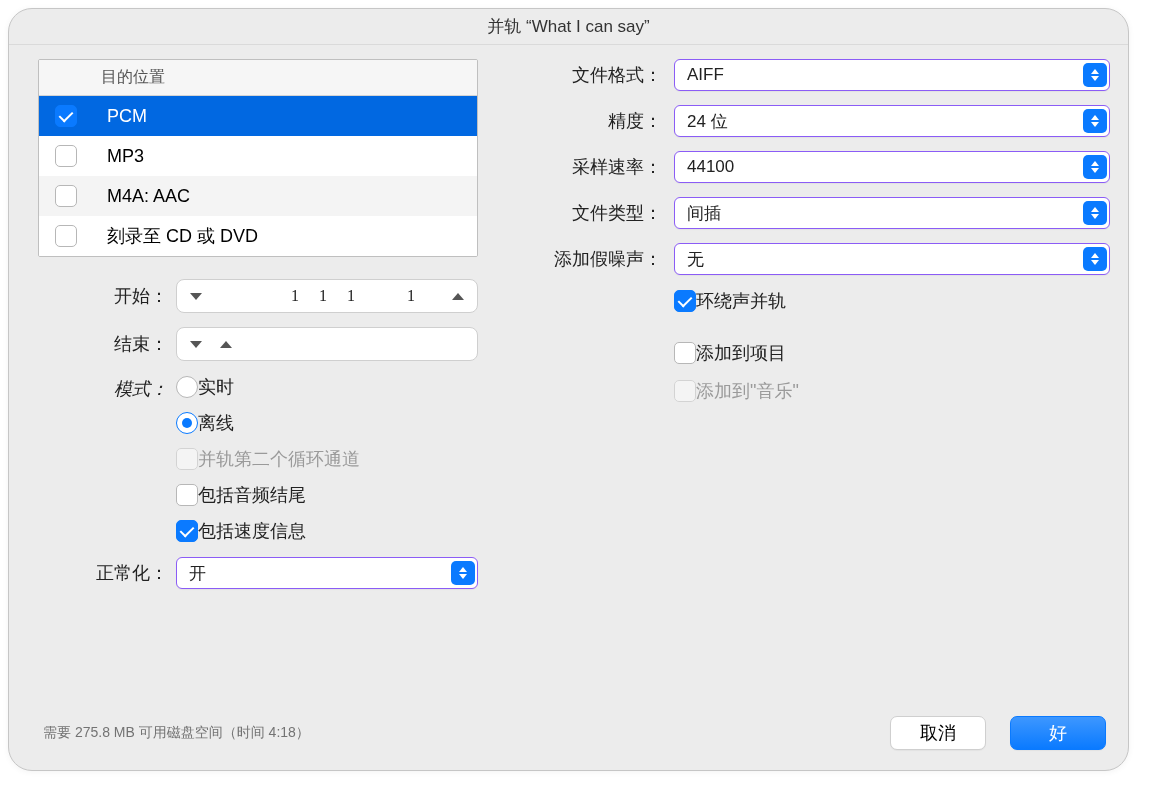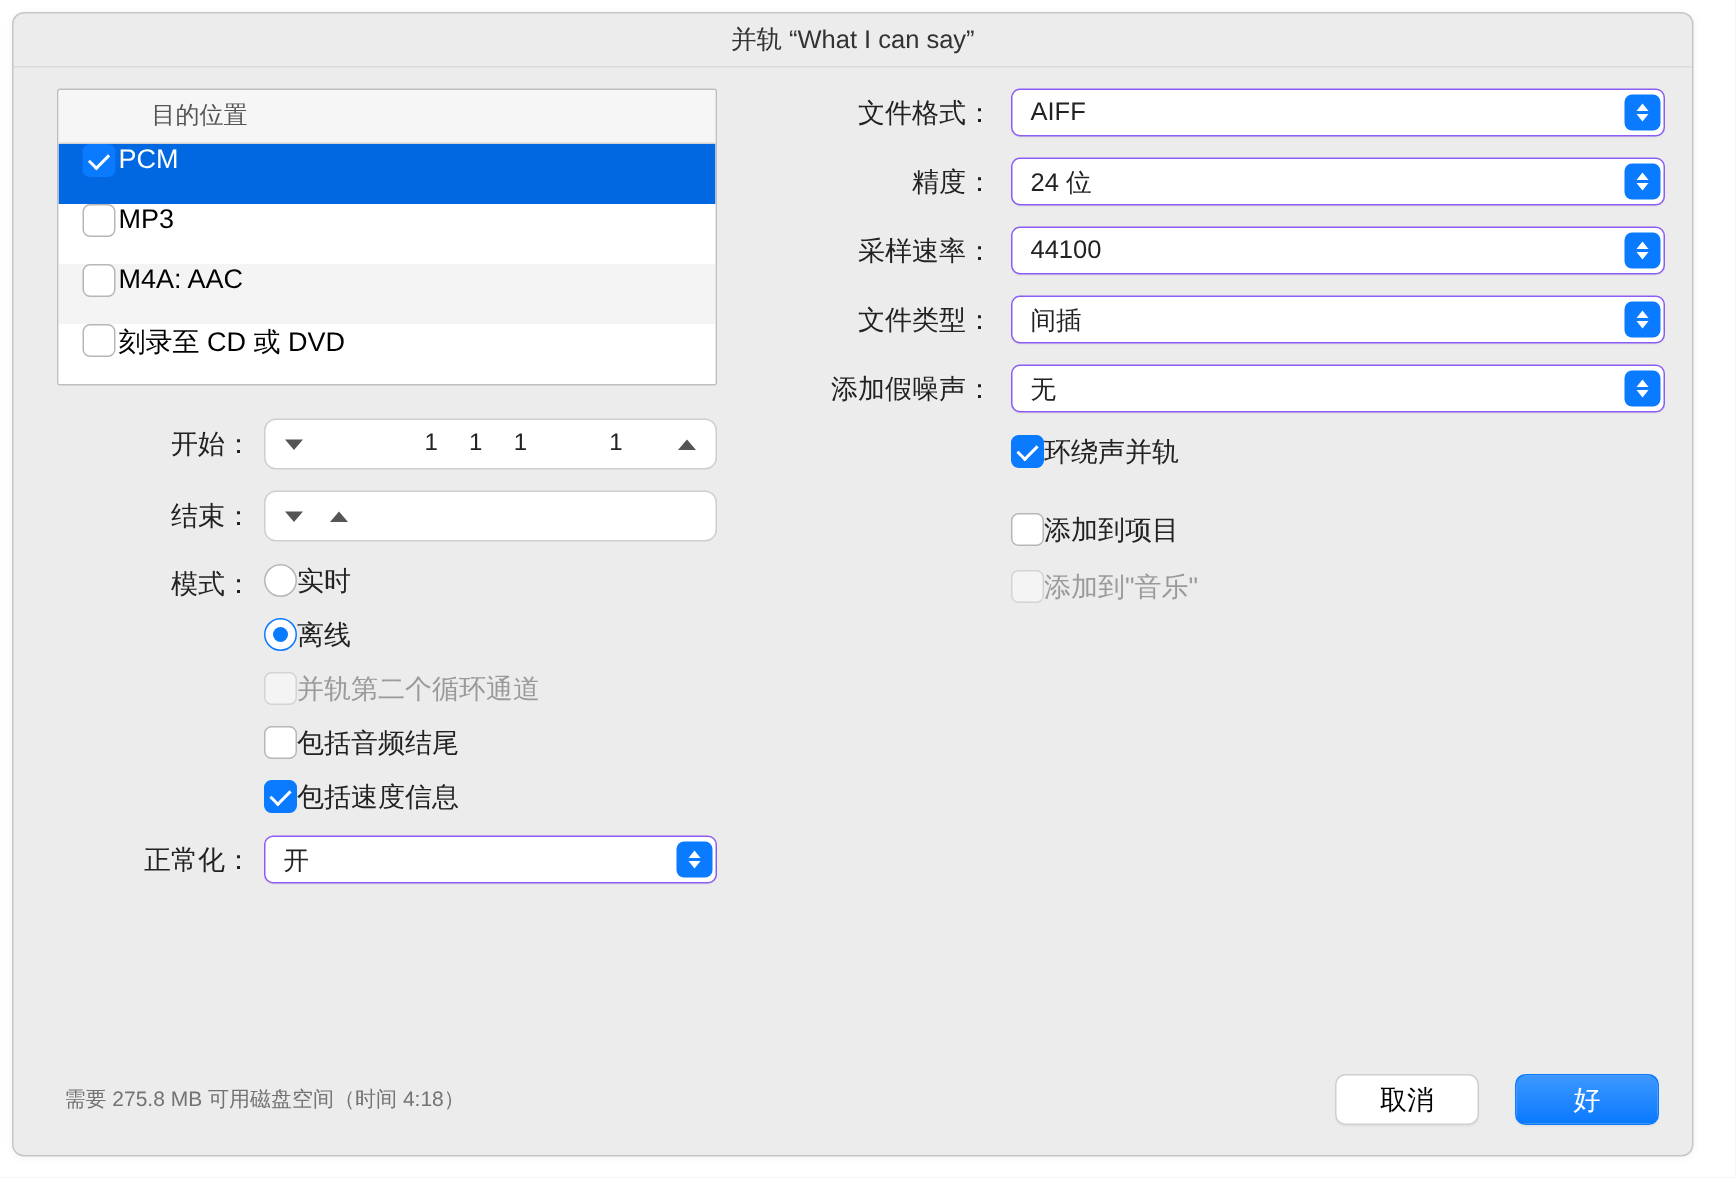--- a/index.html
+++ b/index.html
@@ -18,7 +18,7 @@
     height: 763px;
     margin: 8px;
     border: 1px solid #c6c6c6;
-    border-radius: 8px;
+    border-radius: 24px;
     background: #ececec;
     display: flex;
     flex-direction: column;

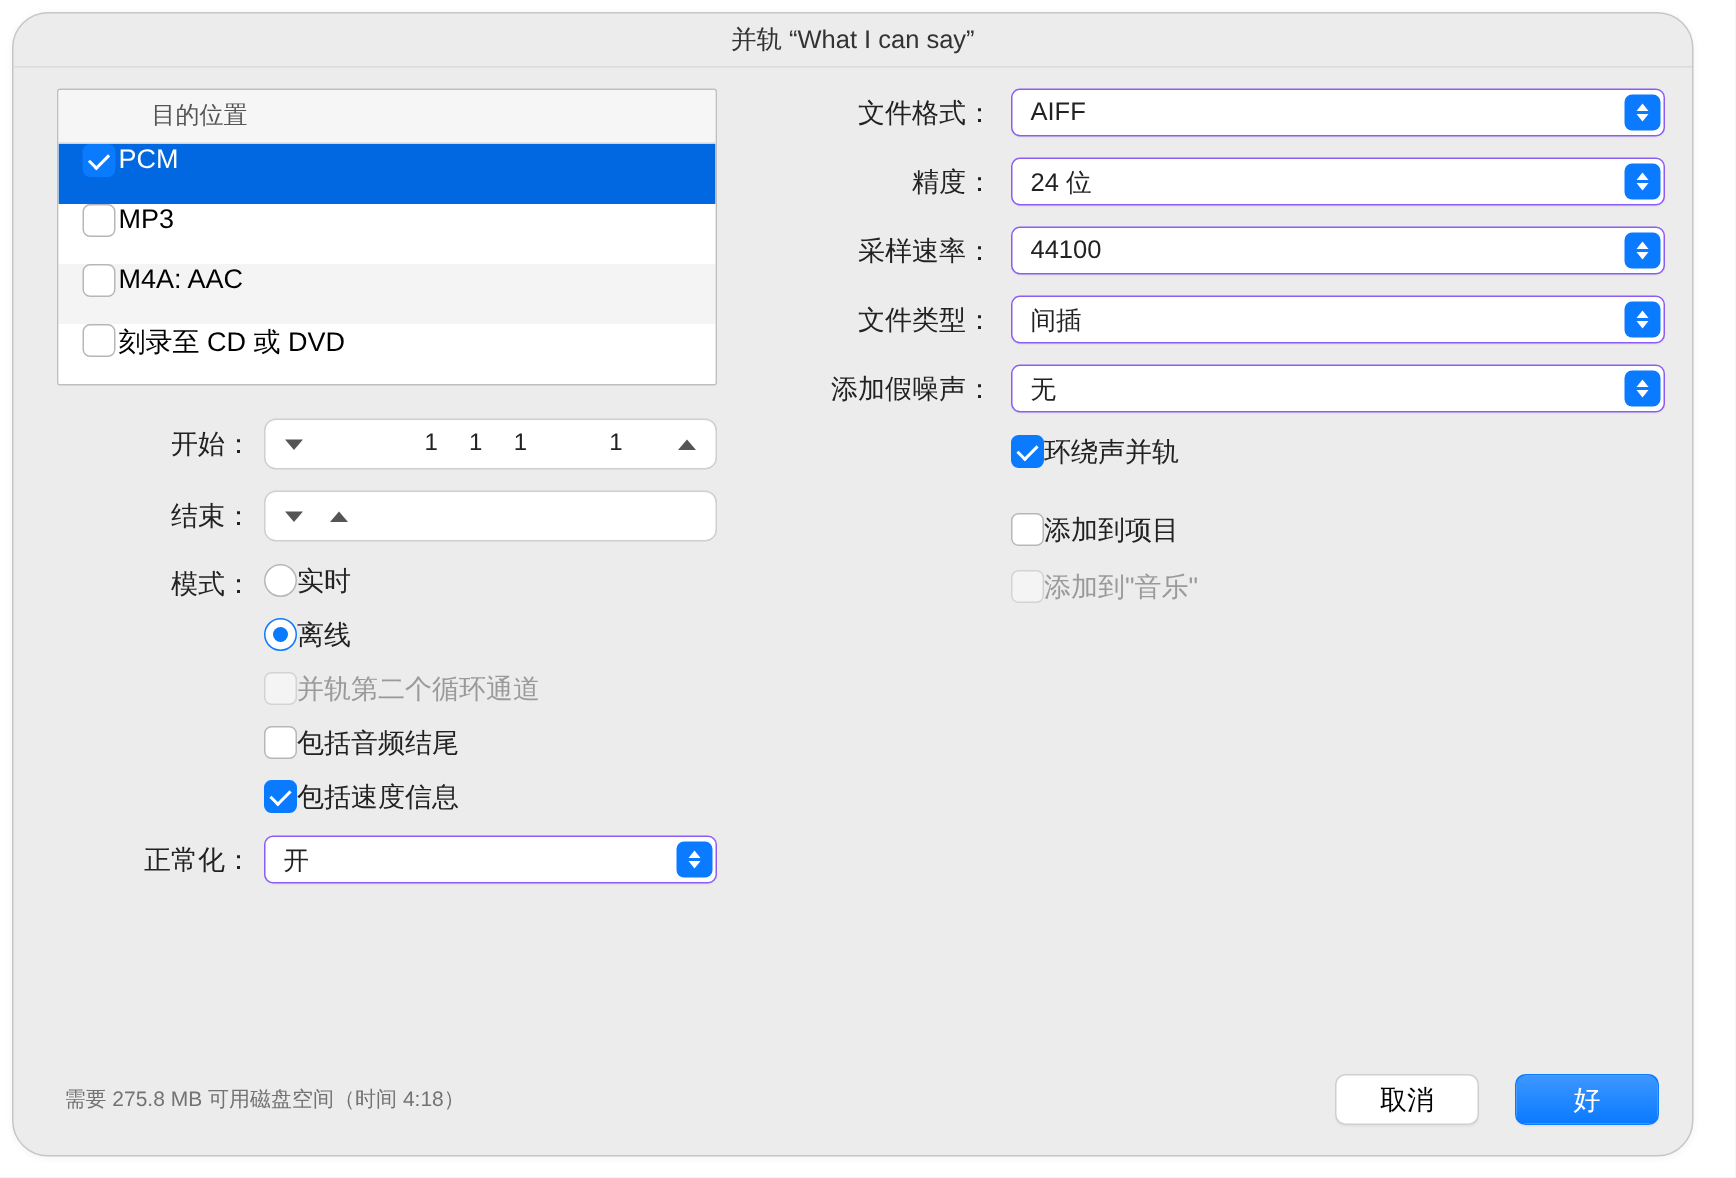--- a/index.html
+++ b/index.html
@@ -58,9 +58,10 @@
   }
   .dest-row {
     display:flex;
+    align-items:center;
     height:40px;
     padding:0 16px;
-    gap:2px;
+    gap:30px;
     background:#fff;
     font-size:18px;
     cursor:pointer;

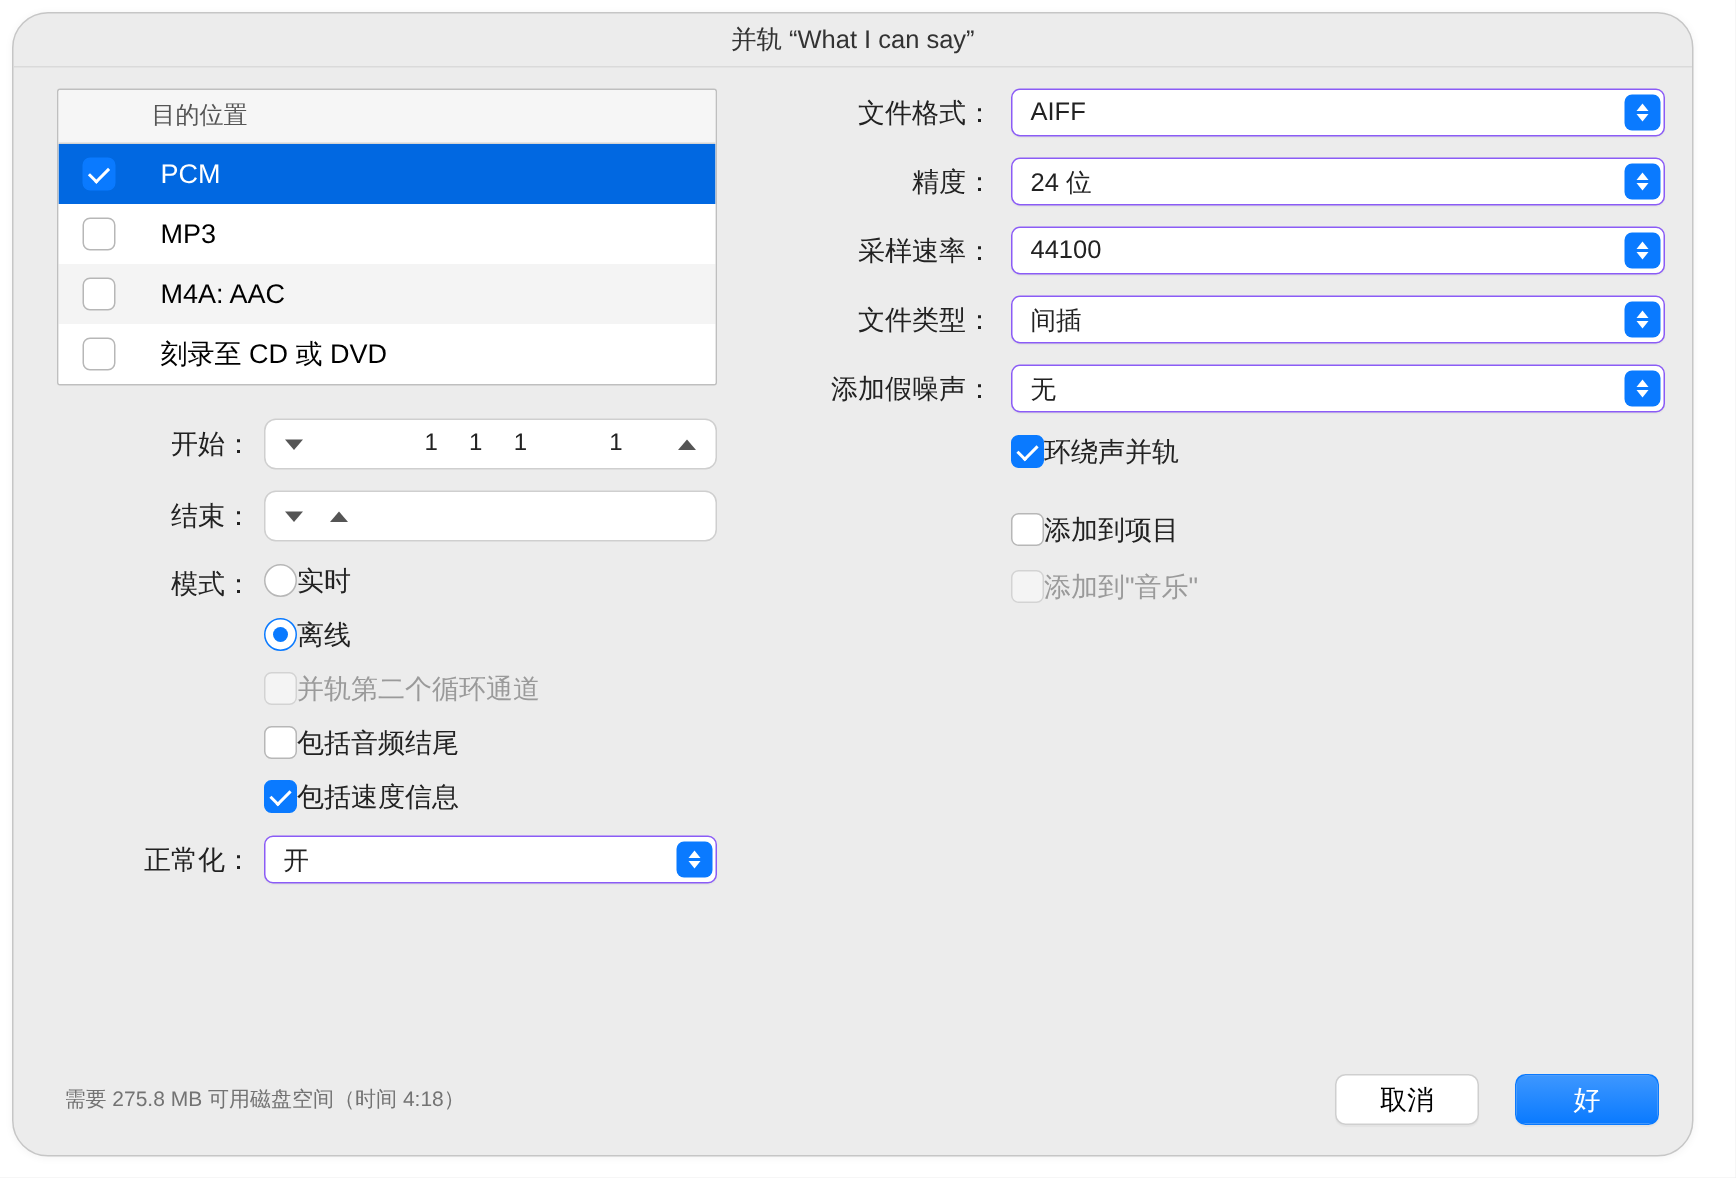--- a/index.html
+++ b/index.html
@@ -132,6 +132,7 @@
     border-radius:8px;
     display:flex; align-items:center;
     padding:0 4px;
+    font-family:Liberation Serif, serif;
   }
   .step-btn {
     width:30px; height:26px;

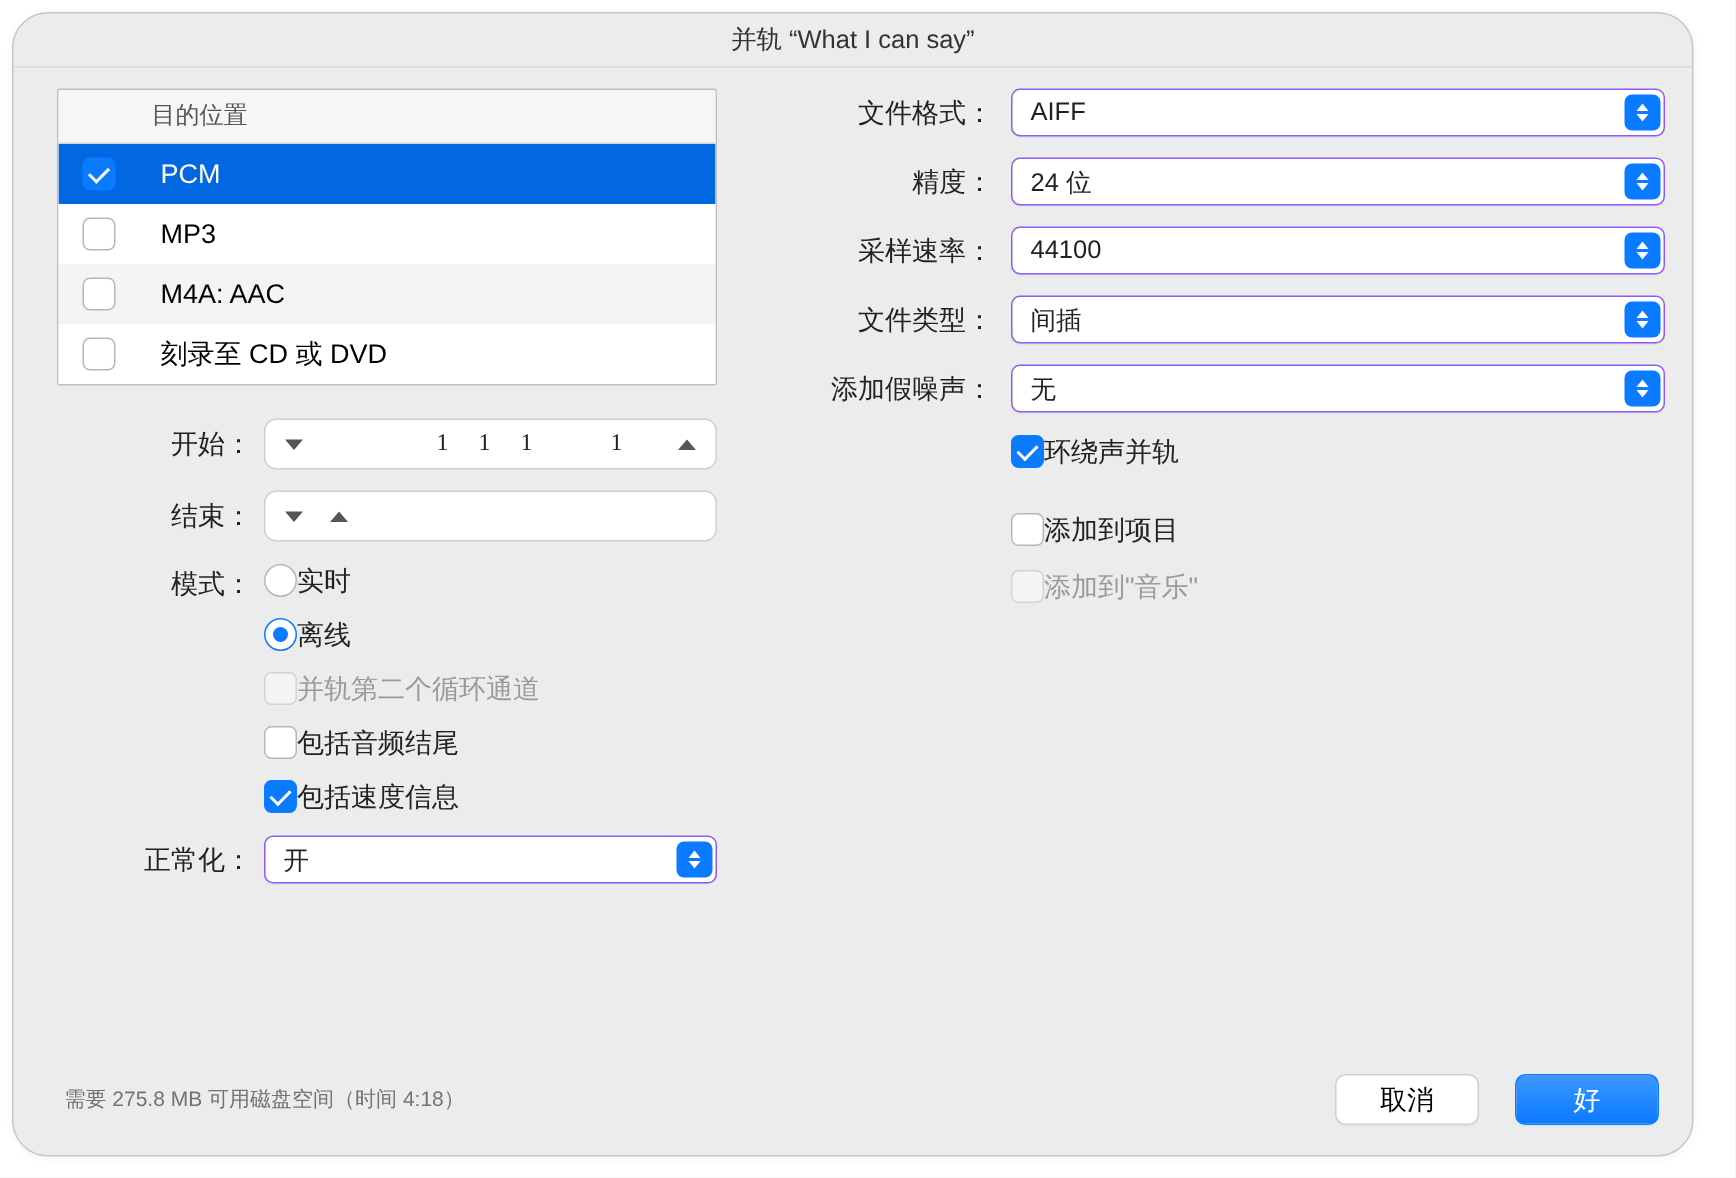--- a/index.html
+++ b/index.html
@@ -241,7 +241,7 @@
         </div>
 
         <div class="form-row" style="align-items:flex-start;">
-          <span class="form-label" style="padding-top:2px;">模式：</span>
+          <span class="form-label" style="padding-top:2px;font-style:italic;">模式：</span>
           <div style="display:flex; flex-direction:column; gap:12px;">
             <div class="radio-row">
               <span class="radio"></span>

